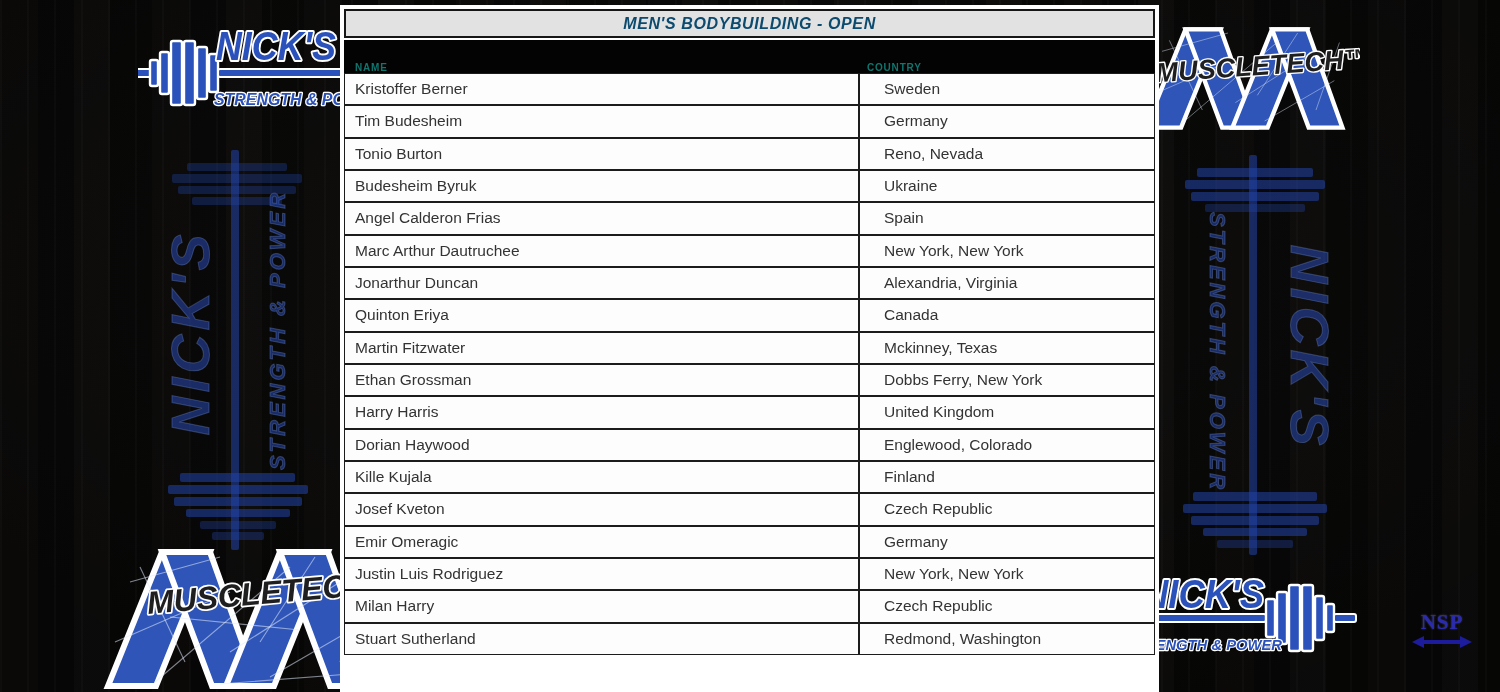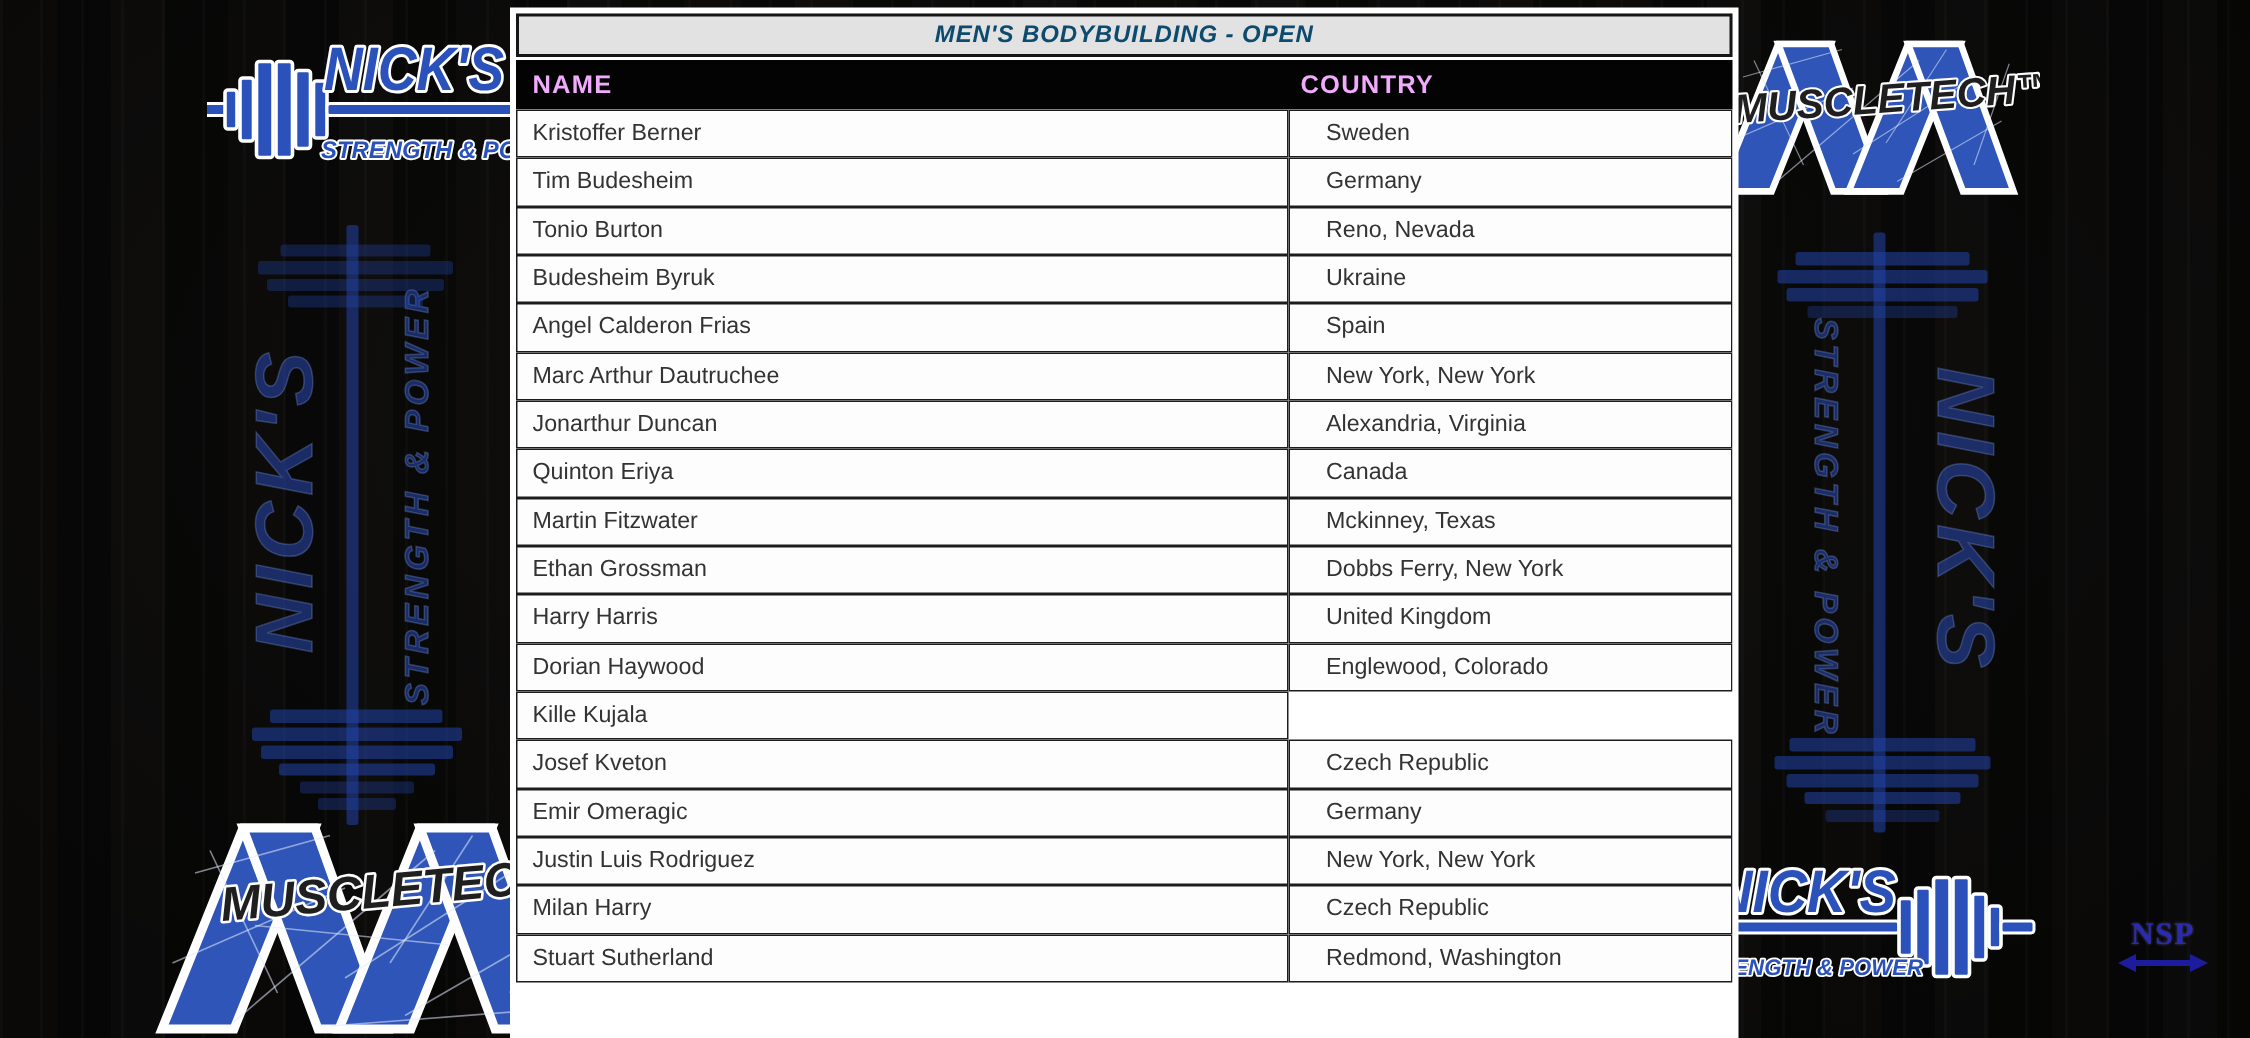--- a/index.html
+++ b/index.html
@@ -40,8 +40,8 @@
   .titlebar{height:29px;flex:0 0 29px;background:#e2e2e2;border:2px solid #161616;
     box-sizing:border-box;display:flex;align-items:center;justify-content:center;
     font-size:16px;font-weight:bold;letter-spacing:0.6px;color:#0c4a6e;margin-bottom:2px;font-style:italic;}
-  .headrow{height:33px;flex:0 0 33px;background:#030303;color:#f0abfc;display:flex;
-    align-items:center;font-size:17px;font-weight:bold;letter-spacing:0.8px;}
+  .headrow{height:33px;flex:0 0 33px;background:#030303;color:#0f766e;display:flex;
+    align-items:flex-end;font-size:10px;font-weight:bold;letter-spacing:0.8px;}
   .headrow .hc{display:flex;align-items:center;}
   .hc.name{flex:0 0 515px;padding-left:11px;box-sizing:border-box;}
   .hc.country{flex:1;padding-left:8px;box-sizing:border-box;}

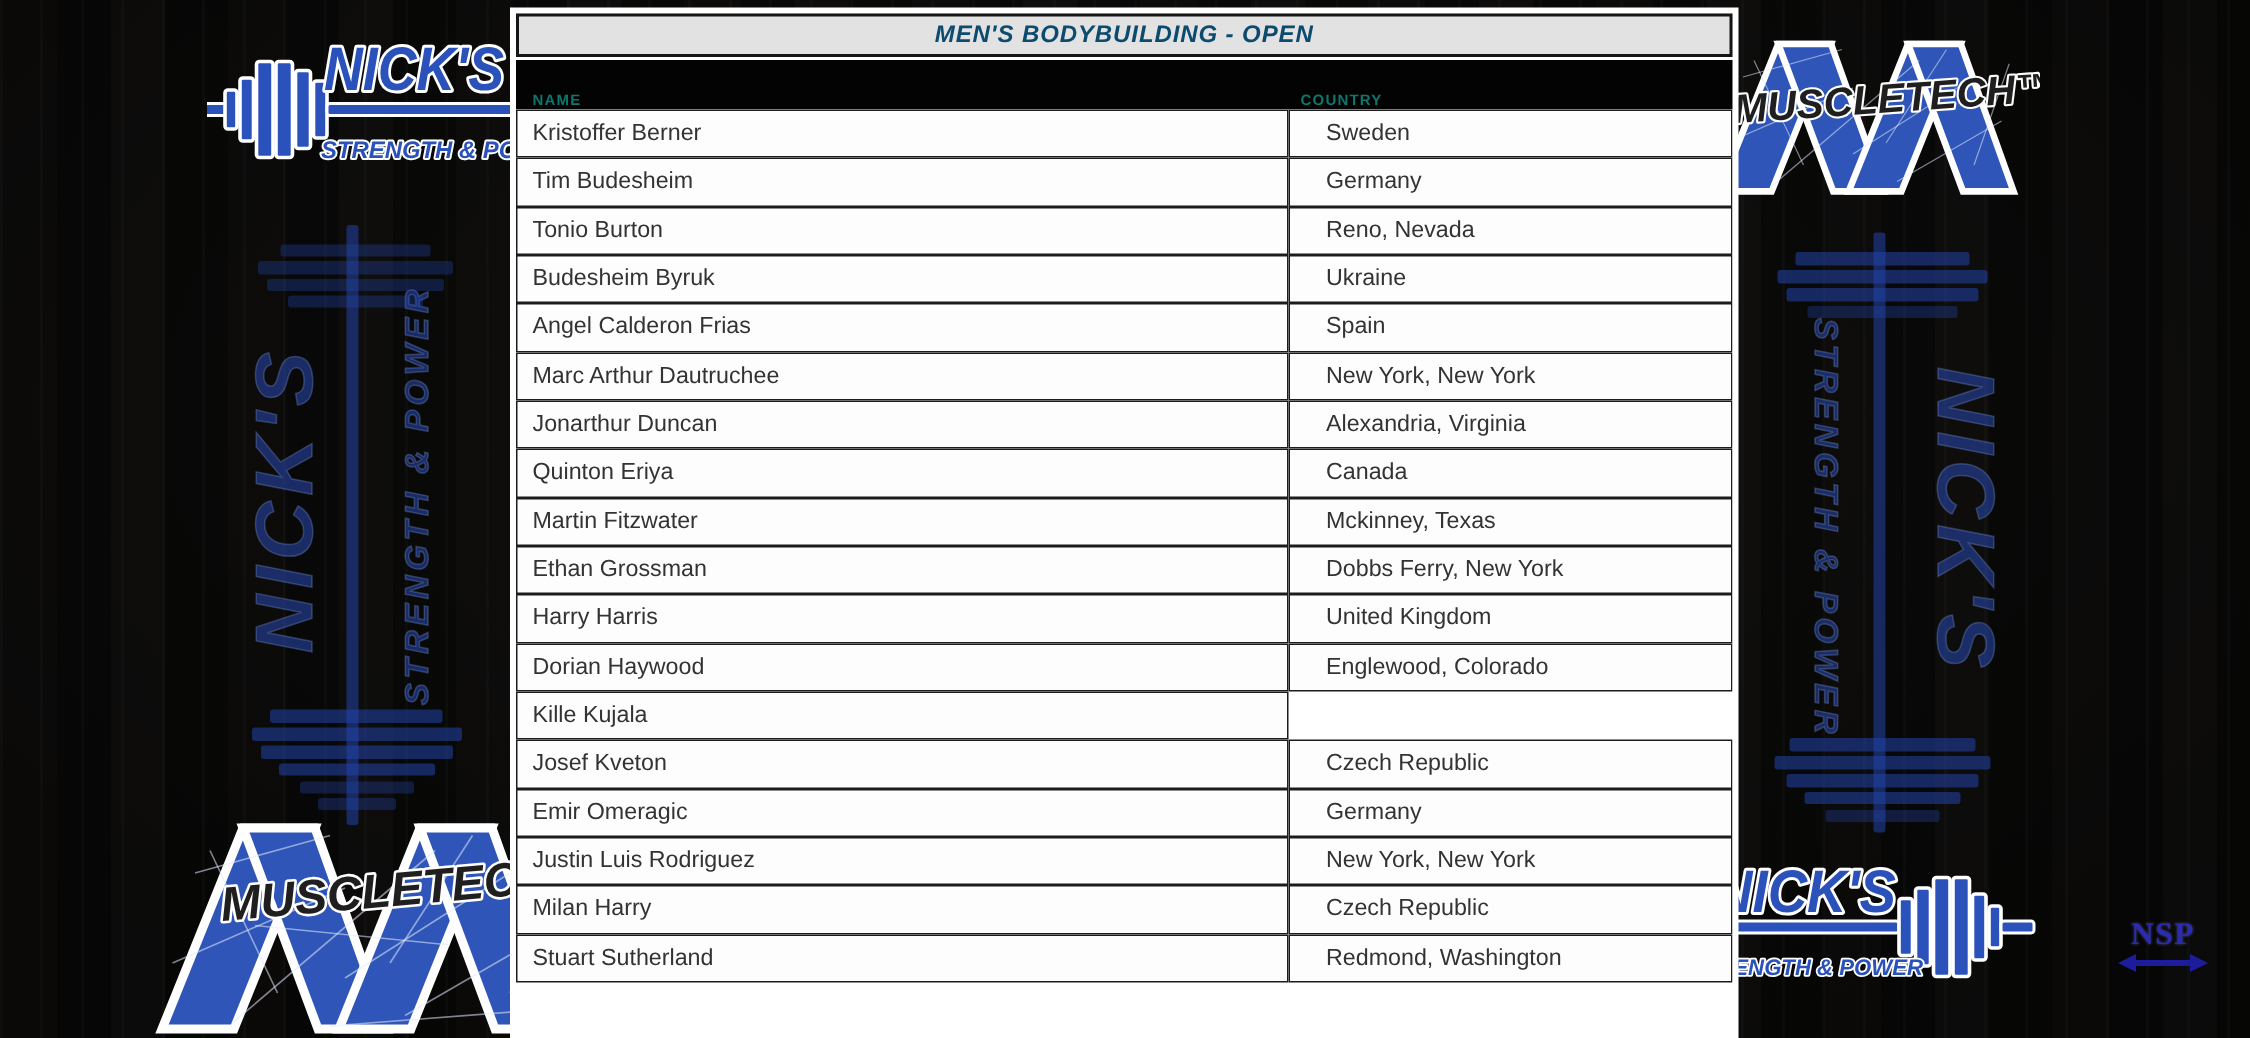--- a/index.html
+++ b/index.html
@@ -233,6 +233,7 @@
 
         <div class="row">
           <div class="cell name">Kille Kujala</div>
+          <div class="cell country">Finland</div>
         </div>
 
         <div class="row">

